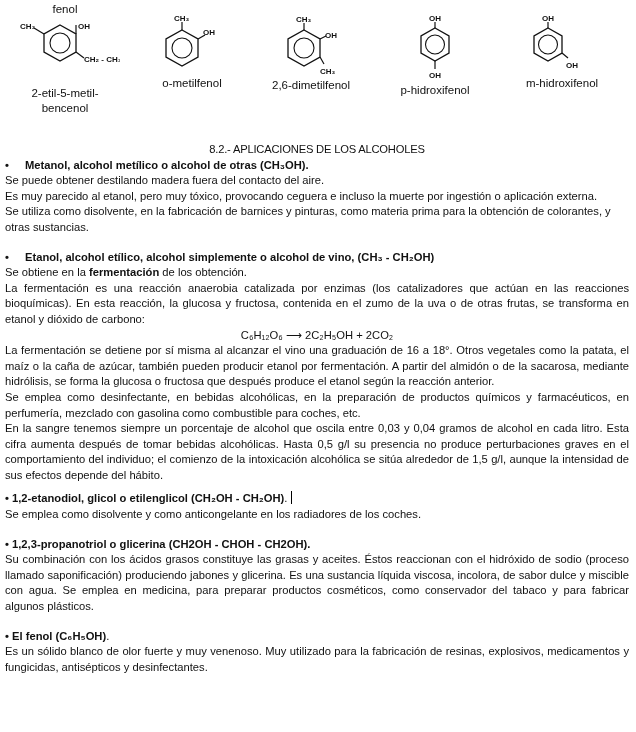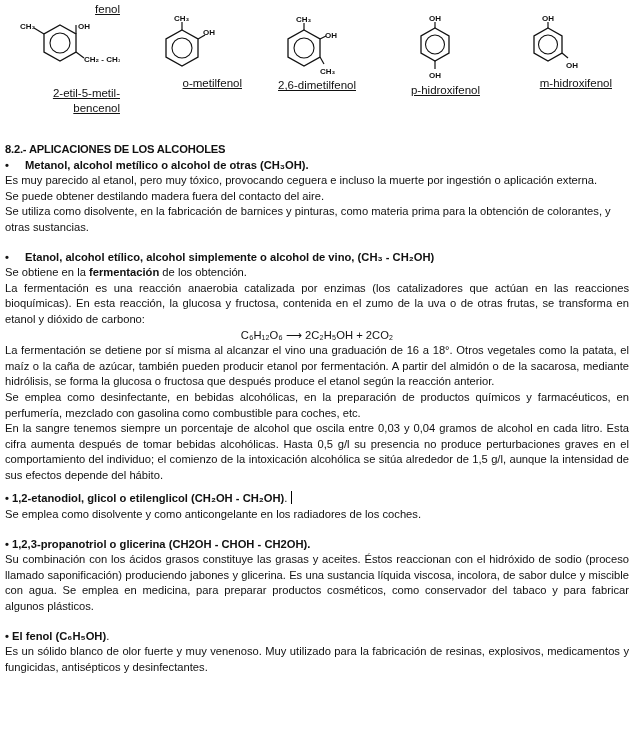--- a/index.html
+++ b/index.html
@@ -7,7 +7,7 @@
     width: 636px; height: 732px; overflow: hidden; position: relative;
     font-family: "Liberation Sans", sans-serif; color: #111; font-size: 11.2px;
   }
-  .mol { position: absolute; text-align: right; text-decoration: underline; }
+  .mol { position: absolute; text-align: center; }
   .mol svg { display: block; margin: 0 auto; }
   .mol-label { font-size: 11.5px; line-height: 15px; }
   .chemtxt { font-family: "Liberation Sans", sans-serif; font-size: 8px; font-weight: bold; fill: #111; }

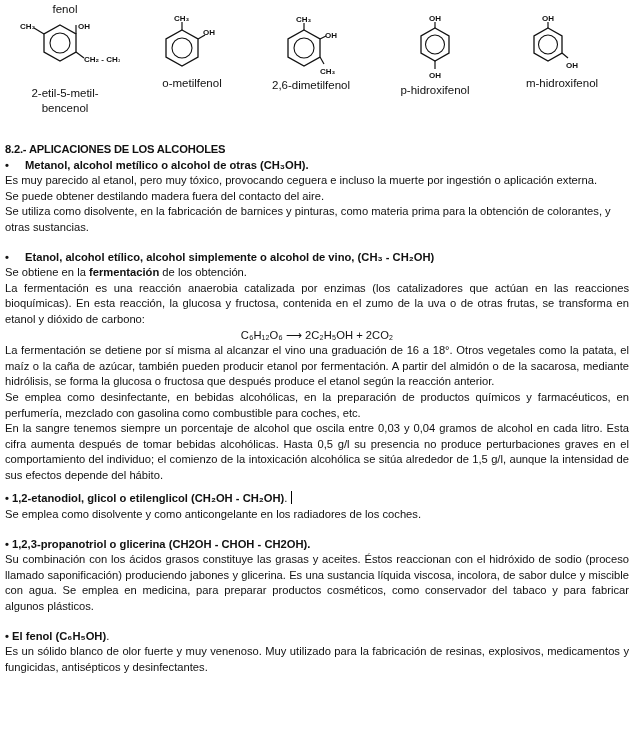--- a/index.html
+++ b/index.html
@@ -14,7 +14,7 @@
   .doc { position: absolute; left: 5px; top: 142px; width: 624px; line-height: 15.6px; }
   .doc p { margin: 0; }
   .justify { text-align: justify; }
-  .heading { font-weight: bold; letter-spacing: -0.2px; }
+  .heading { font-weight: normal; letter-spacing: -0.2px; text-align: center; }
   .bullet-h { font-weight: bold; }
   .bullet-h .dot { display: inline-block; width: 20px; }
   .eq { text-align: center; font-weight: normal; margin: 1px 0; }

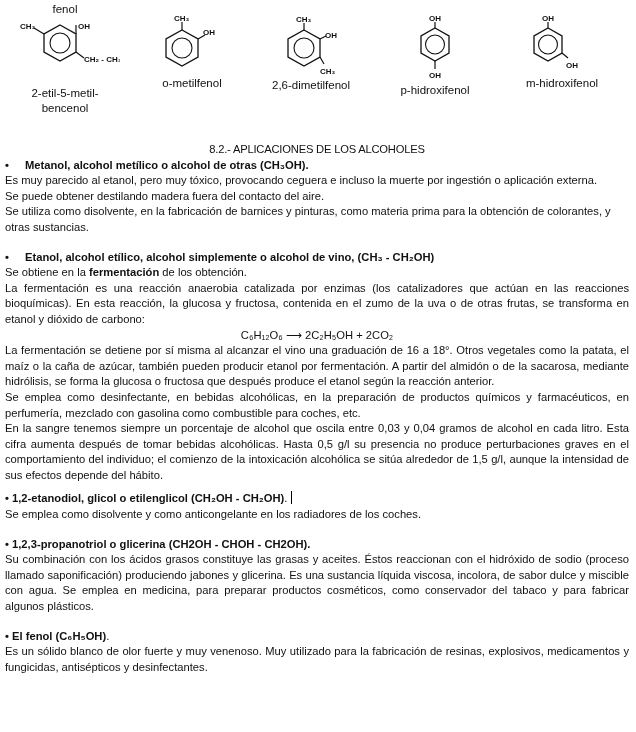--- a/index.html
+++ b/index.html
@@ -96,8 +96,8 @@
   <p class="bullet-h">
     <span class="dot">•</span><span>Metanol, alcohol metílico o alcohol de otras (CH₃OH).</span>
   </p>
+  <p>Se puede obtener destilando madera fuera del contacto del aire.</p>
   <p>Es muy parecido al etanol, pero muy tóxico, provocando ceguera e incluso la muerte por ingestión o aplicación externa.</p>
-  <p>Se puede obtener destilando madera fuera del contacto del aire.</p>
   <p>Se utiliza como disolvente, en la fabricación de barnices y pinturas, como materia prima para la obtención de colorantes, y otras sustancias.</p>
 
   <div class="gap" style="height:14px;"></div>

